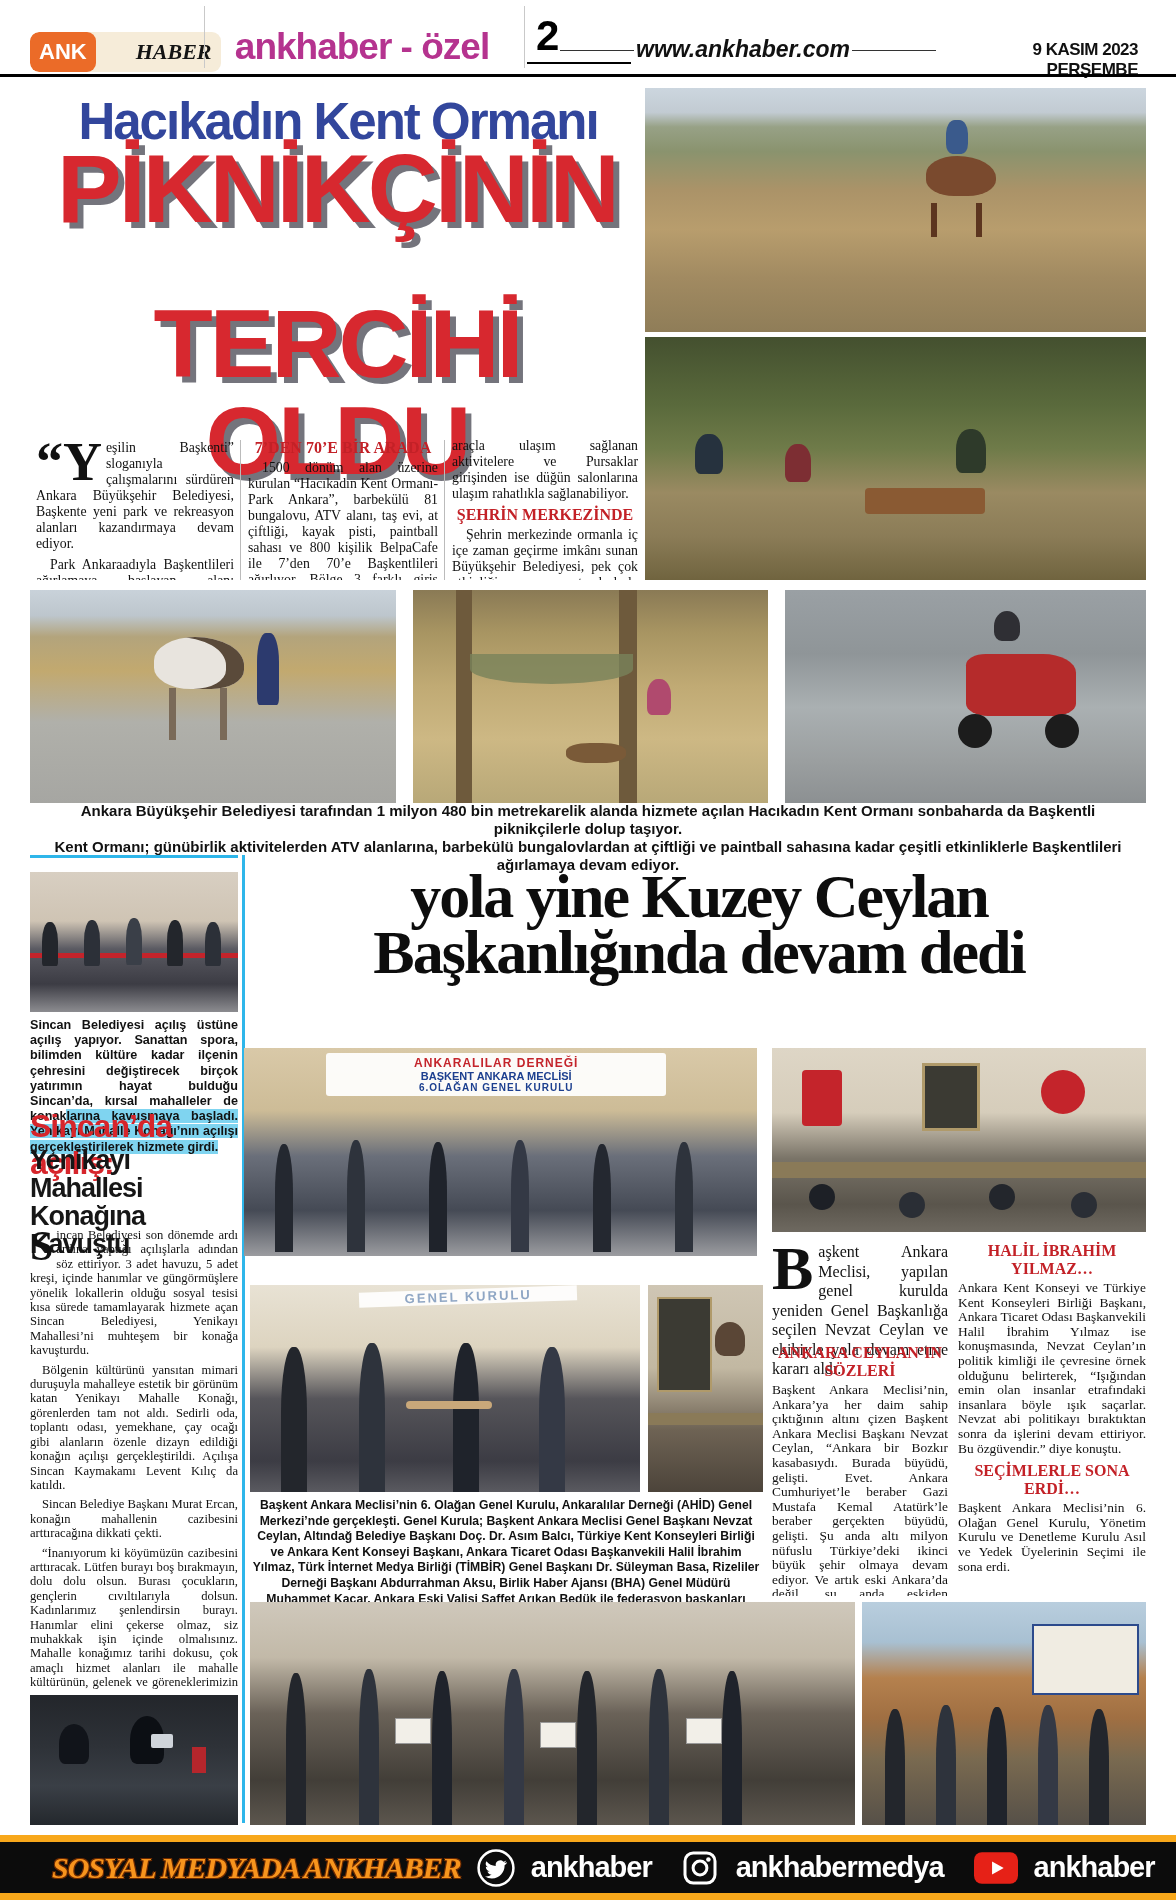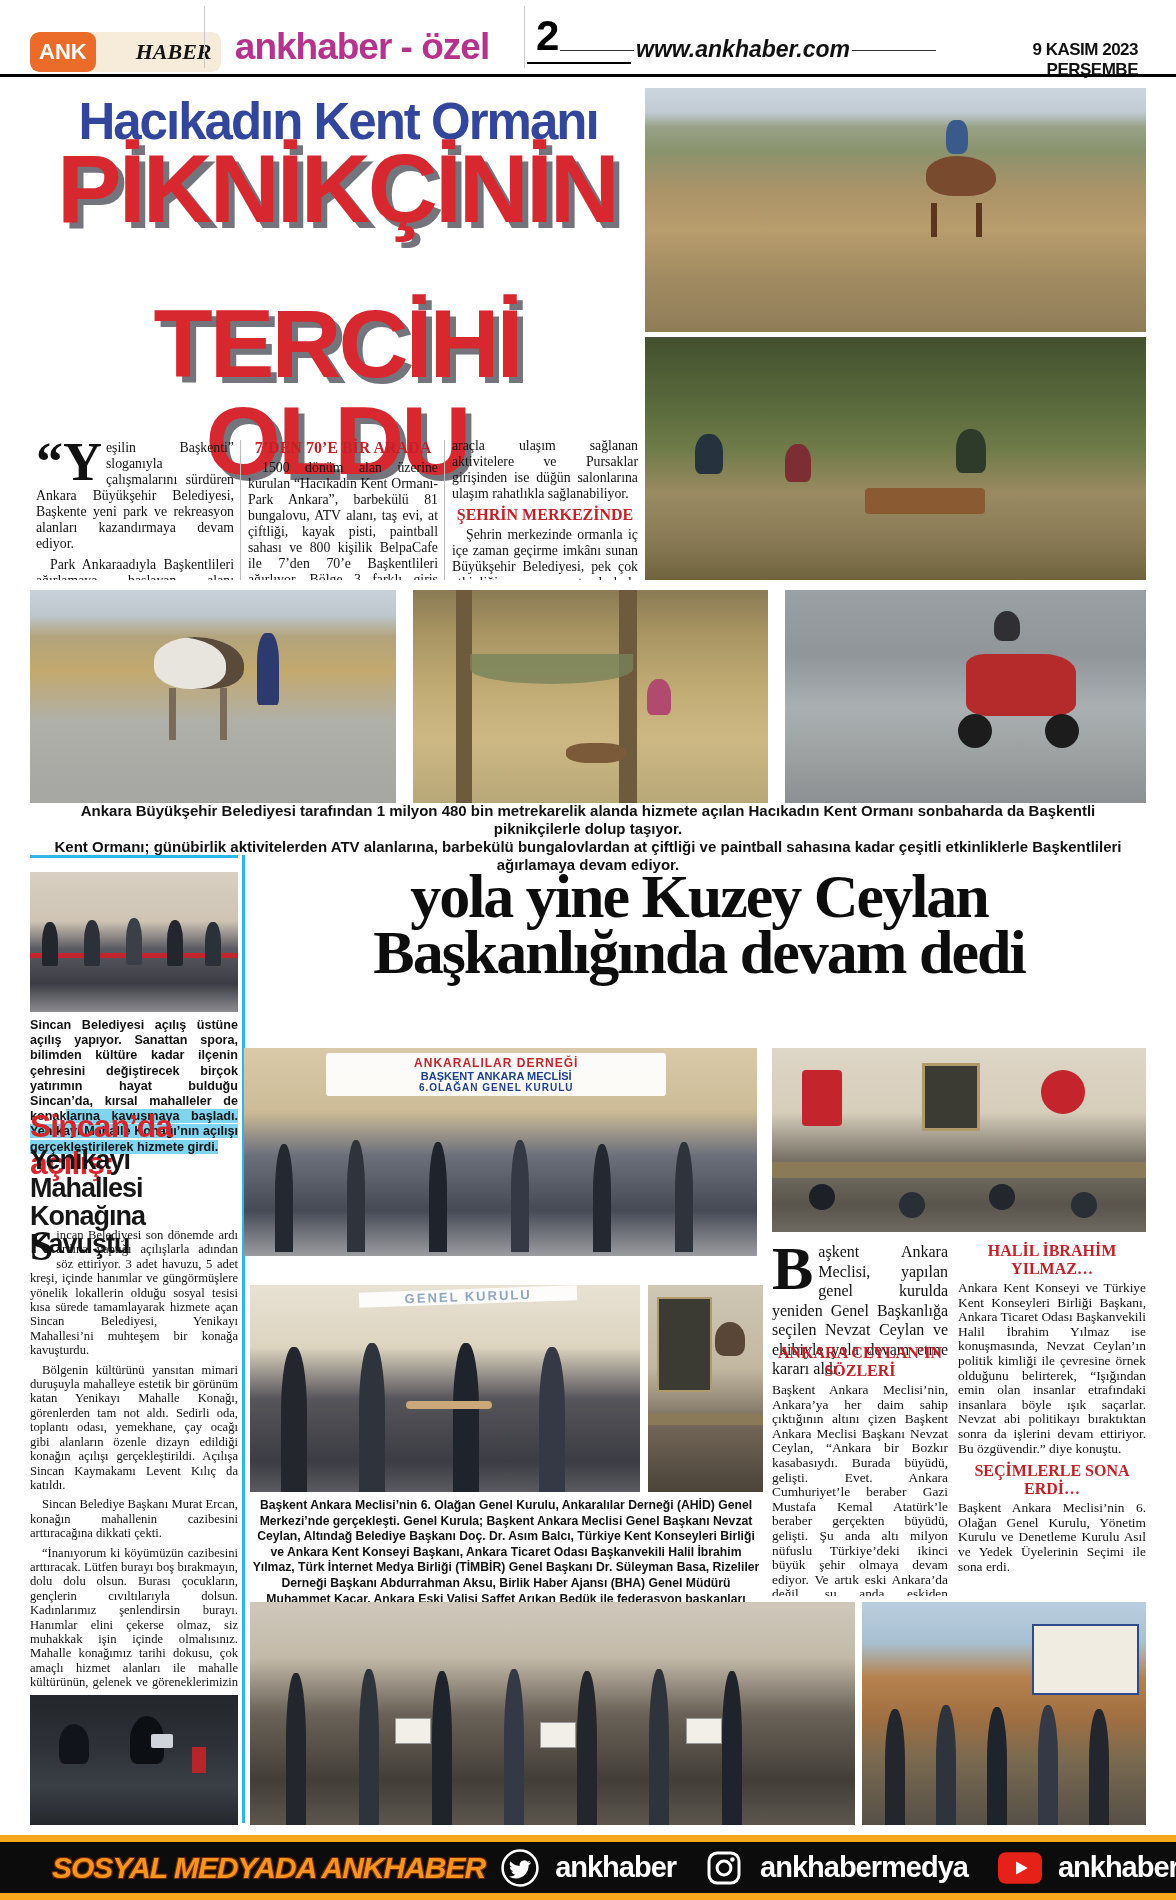--- a/index.html
+++ b/index.html
@@ -92,7 +92,7 @@
   .footer { position:absolute; left:0; top:1835px; width:1176px; height:65px; background:#0c0c0c;
             border-top:7px solid #f8a81b; border-bottom:7px solid #f8a81b; box-sizing:border-box;
             display:flex; align-items:center; gap:16px; padding:0 0 0 52px; }
-  .foot-title { color:#f7941d; font-family:Liberation Sans, sans-serif; font-style:italic;
+  .foot-title { color:#f7941d; font-family:Liberation Serif, serif; font-style:italic;
                 font-weight:800; font-size:30px; letter-spacing:-1px; white-space:nowrap;
                 text-shadow:1px 1px 0 #6d2a00,-1px -1px 0 #6d2a00,1px -1px 0 #6d2a00,-1px 1px 0 #6d2a00; }
   .handle { color:#fff; font-family:"Liberation Sans",sans-serif; font-weight:800; font-size:29px;

